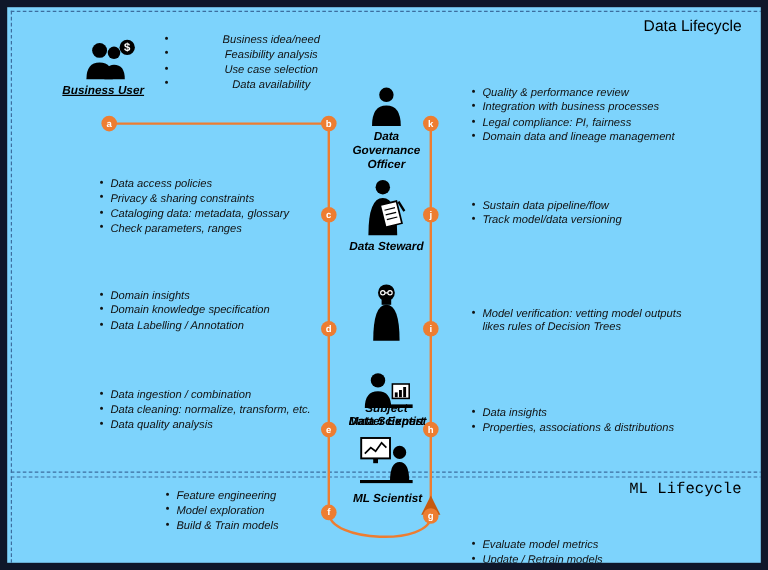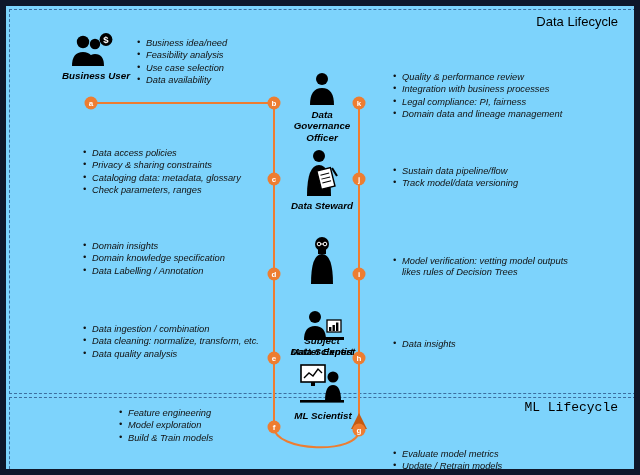--- a/index.html
+++ b/index.html
@@ -48,7 +48,7 @@
     </svg>
   </div>
   <div class="role-label" style="left:50px; top:64px; width:80px;">Business User</div>
-  <ul class="tasks" style="left:130px; top:32px; width:170px;">
+  <ul class="tasks" style="left:130px; top:22px; width:170px;text-align:center;">
       <li>Business idea/need</li>
       <li>Feasibility analysis</li>
       <li>Use case selection</li>

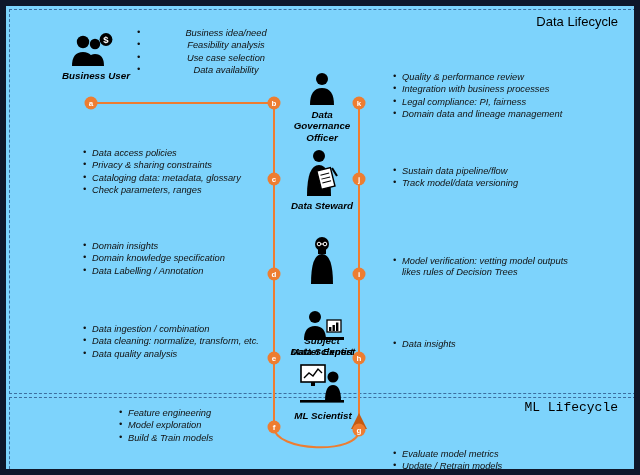--- a/index.html
+++ b/index.html
@@ -47,7 +47,7 @@
       <text x="38" y="10.8" text-anchor="middle" font-size="9.5" font-weight="bold" fill="#fff">$</text>
     </svg>
   </div>
-  <div class="role-label" style="left:50px; top:64px; width:80px;">Business User</div>
+  <div class="role-label" style="left:40px; top:64px; width:80px;text-decoration:underline;">Business User</div>
   <ul class="tasks" style="left:130px; top:22px; width:170px;text-align:center;">
       <li>Business idea/need</li>
       <li>Feasibility analysis</li>

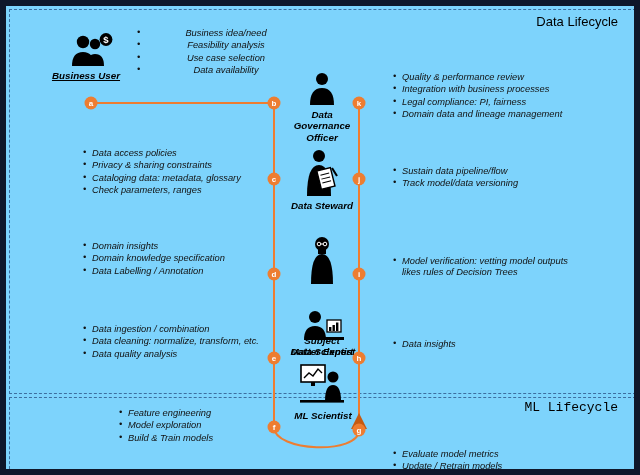--- a/index.html
+++ b/index.html
@@ -134,6 +134,7 @@
     </ul>
   <ul class="tasks" style="left:386px; top:333px; width:190px;">
       <li>Data insights</li>
+      <li>Properties, associations &amp; distributions</li>
     </ul>
 
   <div class="icon" style="left:294px; top:358px; width:44px; height:40px;">

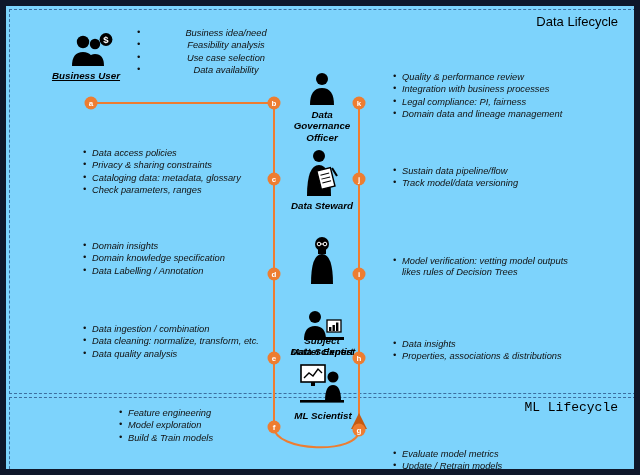--- a/index.html
+++ b/index.html
@@ -148,7 +148,7 @@
     </svg>
   </div>
   <div class="role-label" style="left:281px; top:404px; width:72px;">ML Scientist</div>
-  <ul class="tasks" style="left:112px; top:402px; width:160px;">
+  <ul class="tasks" style="left:131px; top:402px; width:160px;">
       <li>Feature engineering</li>
       <li>Model exploration</li>
       <li>Build &amp; Train models</li>

